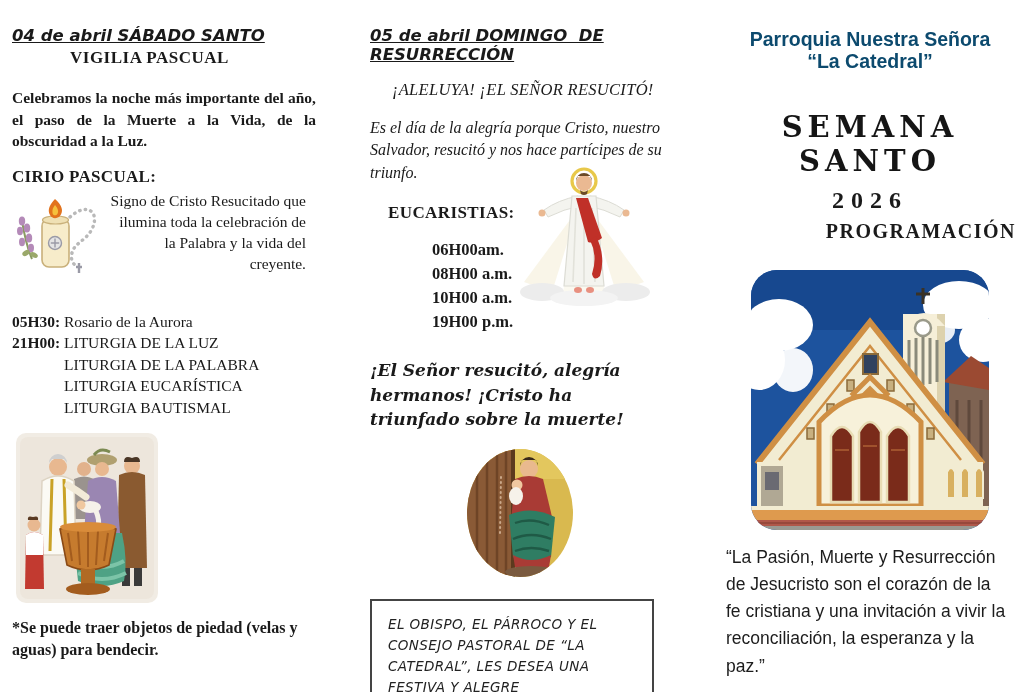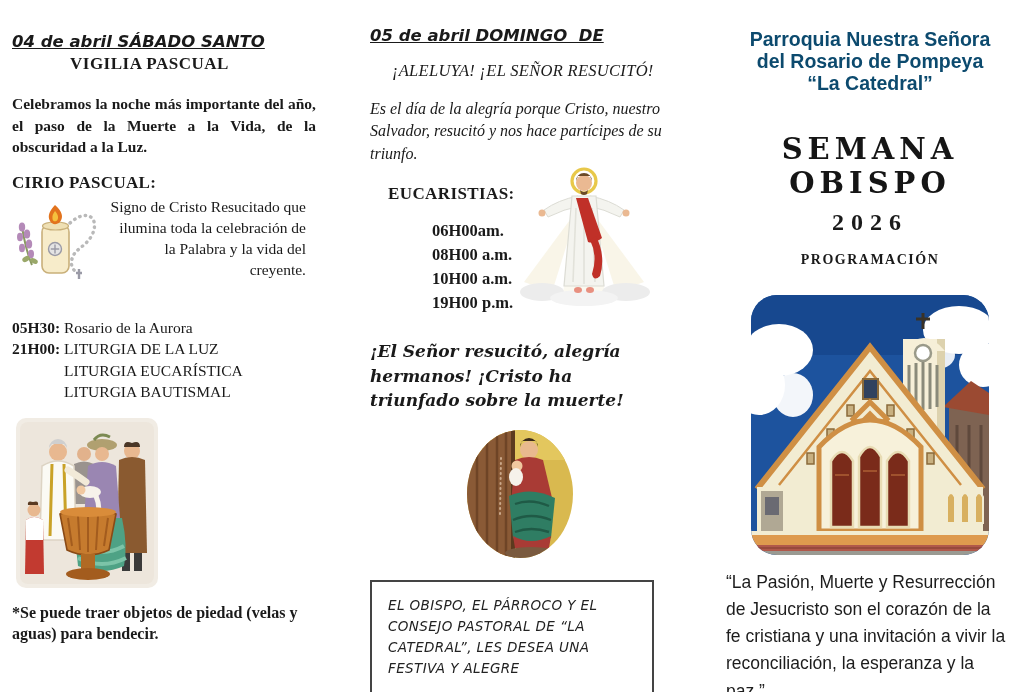--- a/index.html
+++ b/index.html
@@ -8,7 +8,7 @@
   .sheet { position:relative; width:1024px; height:692px; background:#fff; }
 
   
-  .col-left { position:absolute; left:12px; top:32px; width:308px; }
+  .col-left { position:absolute; left:12px; top:26px; width:308px; }
   .h-event { font-family:"DejaVu Sans", sans-serif; font-weight:bold; font-style:italic;
              font-size:16.5px; text-decoration:underline; white-space:pre-wrap; }
   .h-sub   { font-family:"Liberation Serif", serif; font-weight:bold; font-size:17px;

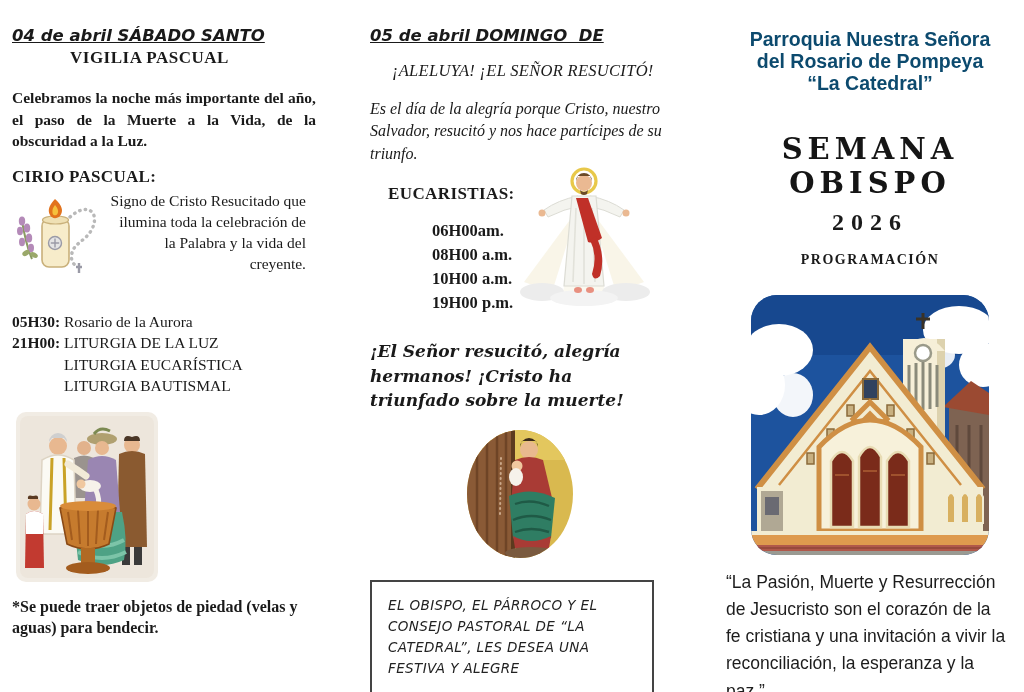--- a/index.html
+++ b/index.html
@@ -156,6 +156,7 @@
 
   <div class="col-mid">
     <div class="h-event">05 de abril DOMINGO  DE</div>
+    <div class="h-event">RESURRECCIÓN</div>
     <div class="alleluia">¡ALELUYA! ¡EL SEÑOR RESUCITÓ!</div>
     <p class="intro-it">Es el día de la alegría porque Cristo, nuestro Salvador, resucitó y nos hace partícipes de su triunfo.</p>
     <div class="h-euch">EUCARISTIAS:</div>

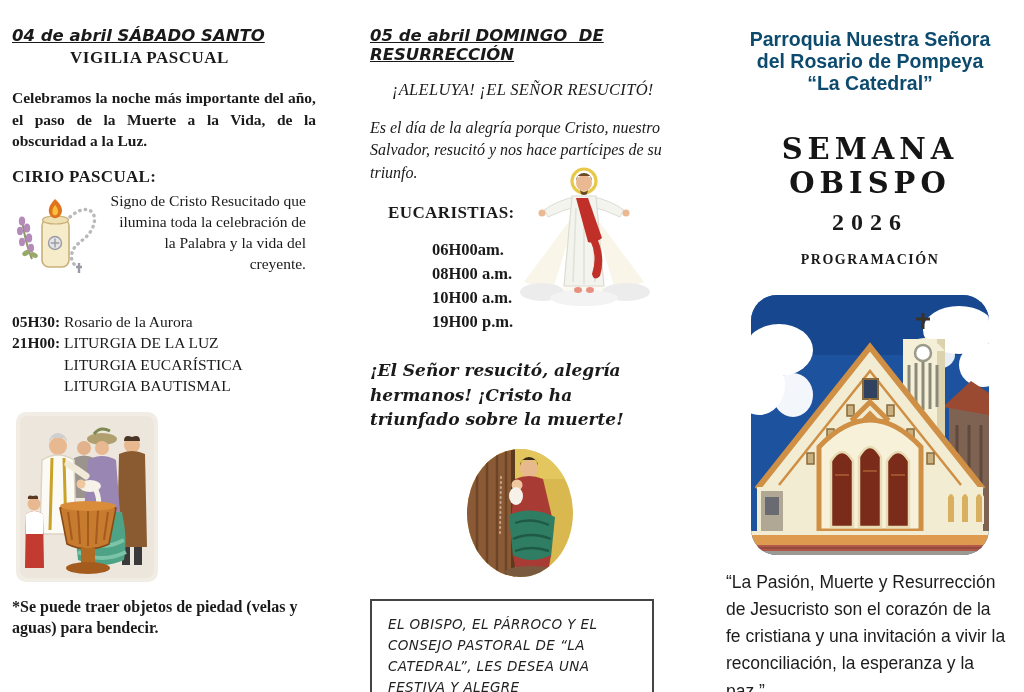--- a/index.html
+++ b/index.html
@@ -238,7 +238,6 @@
   <div class="col-right">
     <div class="parish">
       <div>Parroquia Nuestra Señora</div>
-      <div>del Rosario de Pompeya</div>
       <div>“La Catedral”</div>
     </div>
     <div class="event-title">SEMANA OBISPO</div>

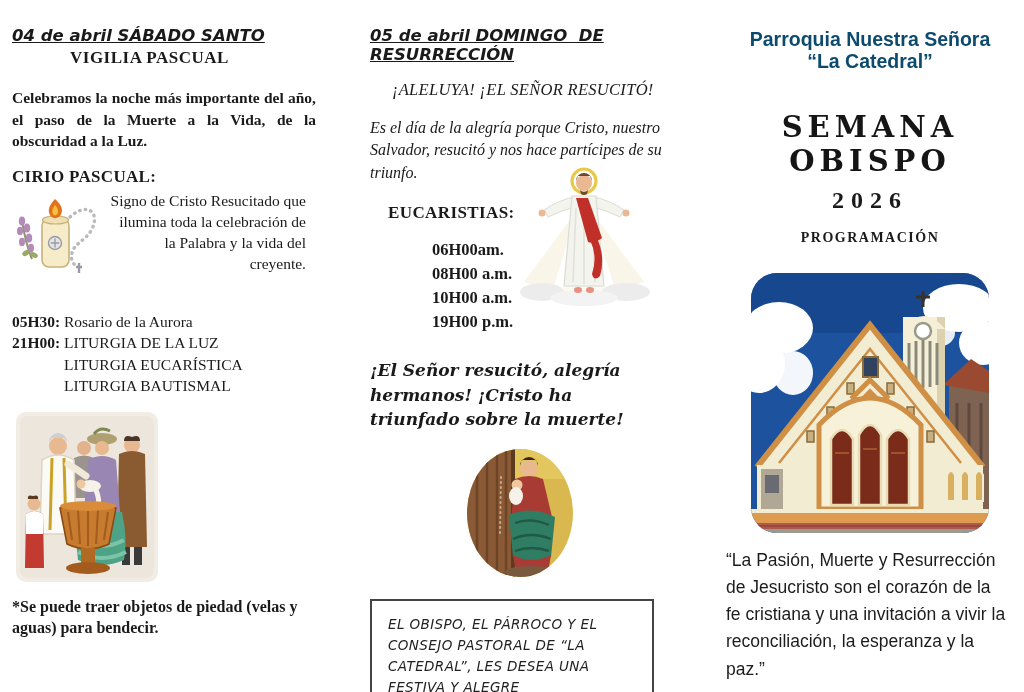--- a/index.html
+++ b/index.html
@@ -240,7 +240,7 @@
       <div>Parroquia Nuestra Señora</div>
       <div>“La Catedral”</div>
     </div>
-    <div class="event-title">SEMANA OBISPO</div>
+    <div class="event-title">SEMANA SANTO</div>
     <div class="event-year">2026</div>
     <div class="event-sub">PROGRAMACIÓN</div>
 

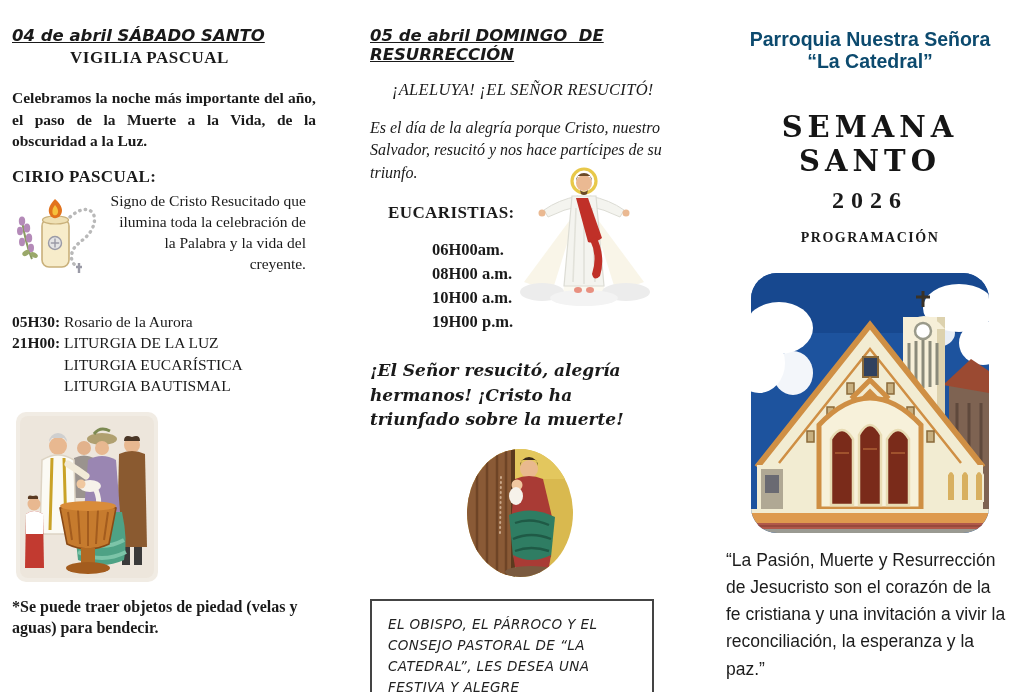--- a/index.html
+++ b/index.html
@@ -47,8 +47,8 @@
                  letter-spacing:5px; margin-top:38px; color:#151515; }
   .event-year { font-family:Liberation Serif, serif; font-weight:bold; font-size:24px;
                 letter-spacing:7px; margin-top:9px; }
-  .event-sub { font-family:"Liberation Serif", serif; font-weight:bold; font-size:14px;
-               letter-spacing:1.5px; margin-top:16px; }
+  .event-sub { font-family:"Liberation Serif", serif; font-weight:bold; font-size:20px;
+               letter-spacing:1.5px; margin-top:6px;text-align:right; }
   .church-photo { width:238px; height:260px; margin:27px auto 0; border-radius:26px; overflow:hidden;
                   box-shadow:0 0 0 3px #fff; }
   .church-photo svg { display:block; width:100%; height:100%; }

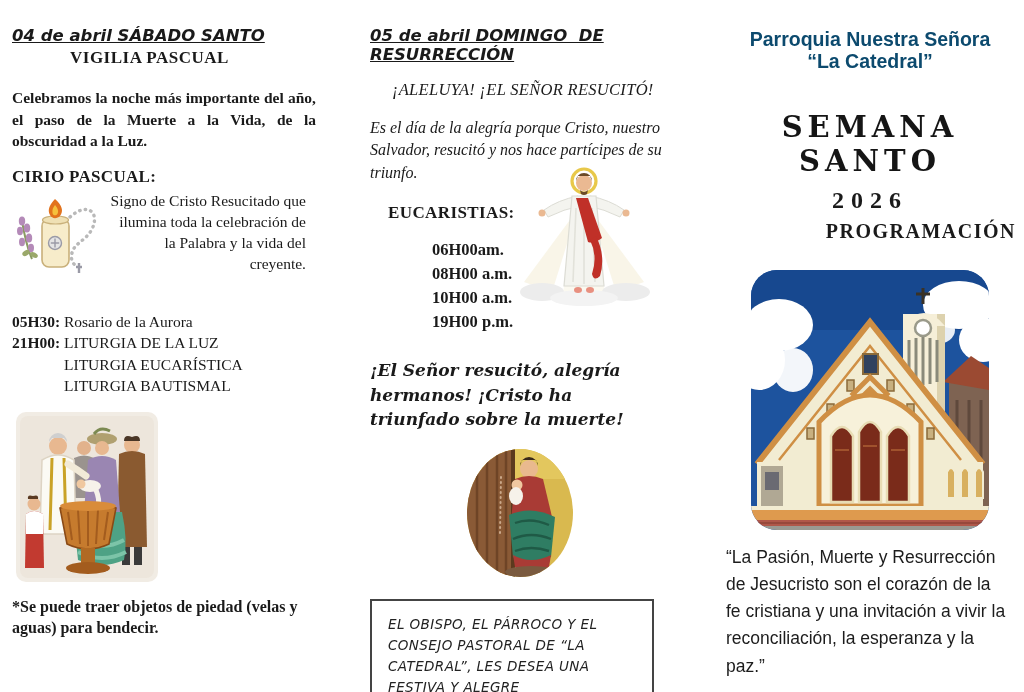--- a/index.html
+++ b/index.html
@@ -103,6 +103,7 @@
     <div class="schedule">
       <div class="row"><span class="time">05H30:</span><span>Rosario de la Aurora</span></div>
       <div class="row"><span class="time">21H00:</span><span>LITURGIA DE LA LUZ</span></div>
+      <div class="row"><span class="time"></span><span>LITURGIA DE LA PALABRA</span></div>
       <div class="row"><span class="time"></span><span>LITURGIA EUCARÍSTICA</span></div>
       <div class="row"><span class="time"></span><span>LITURGIA BAUTISMAL</span></div>
     </div>

